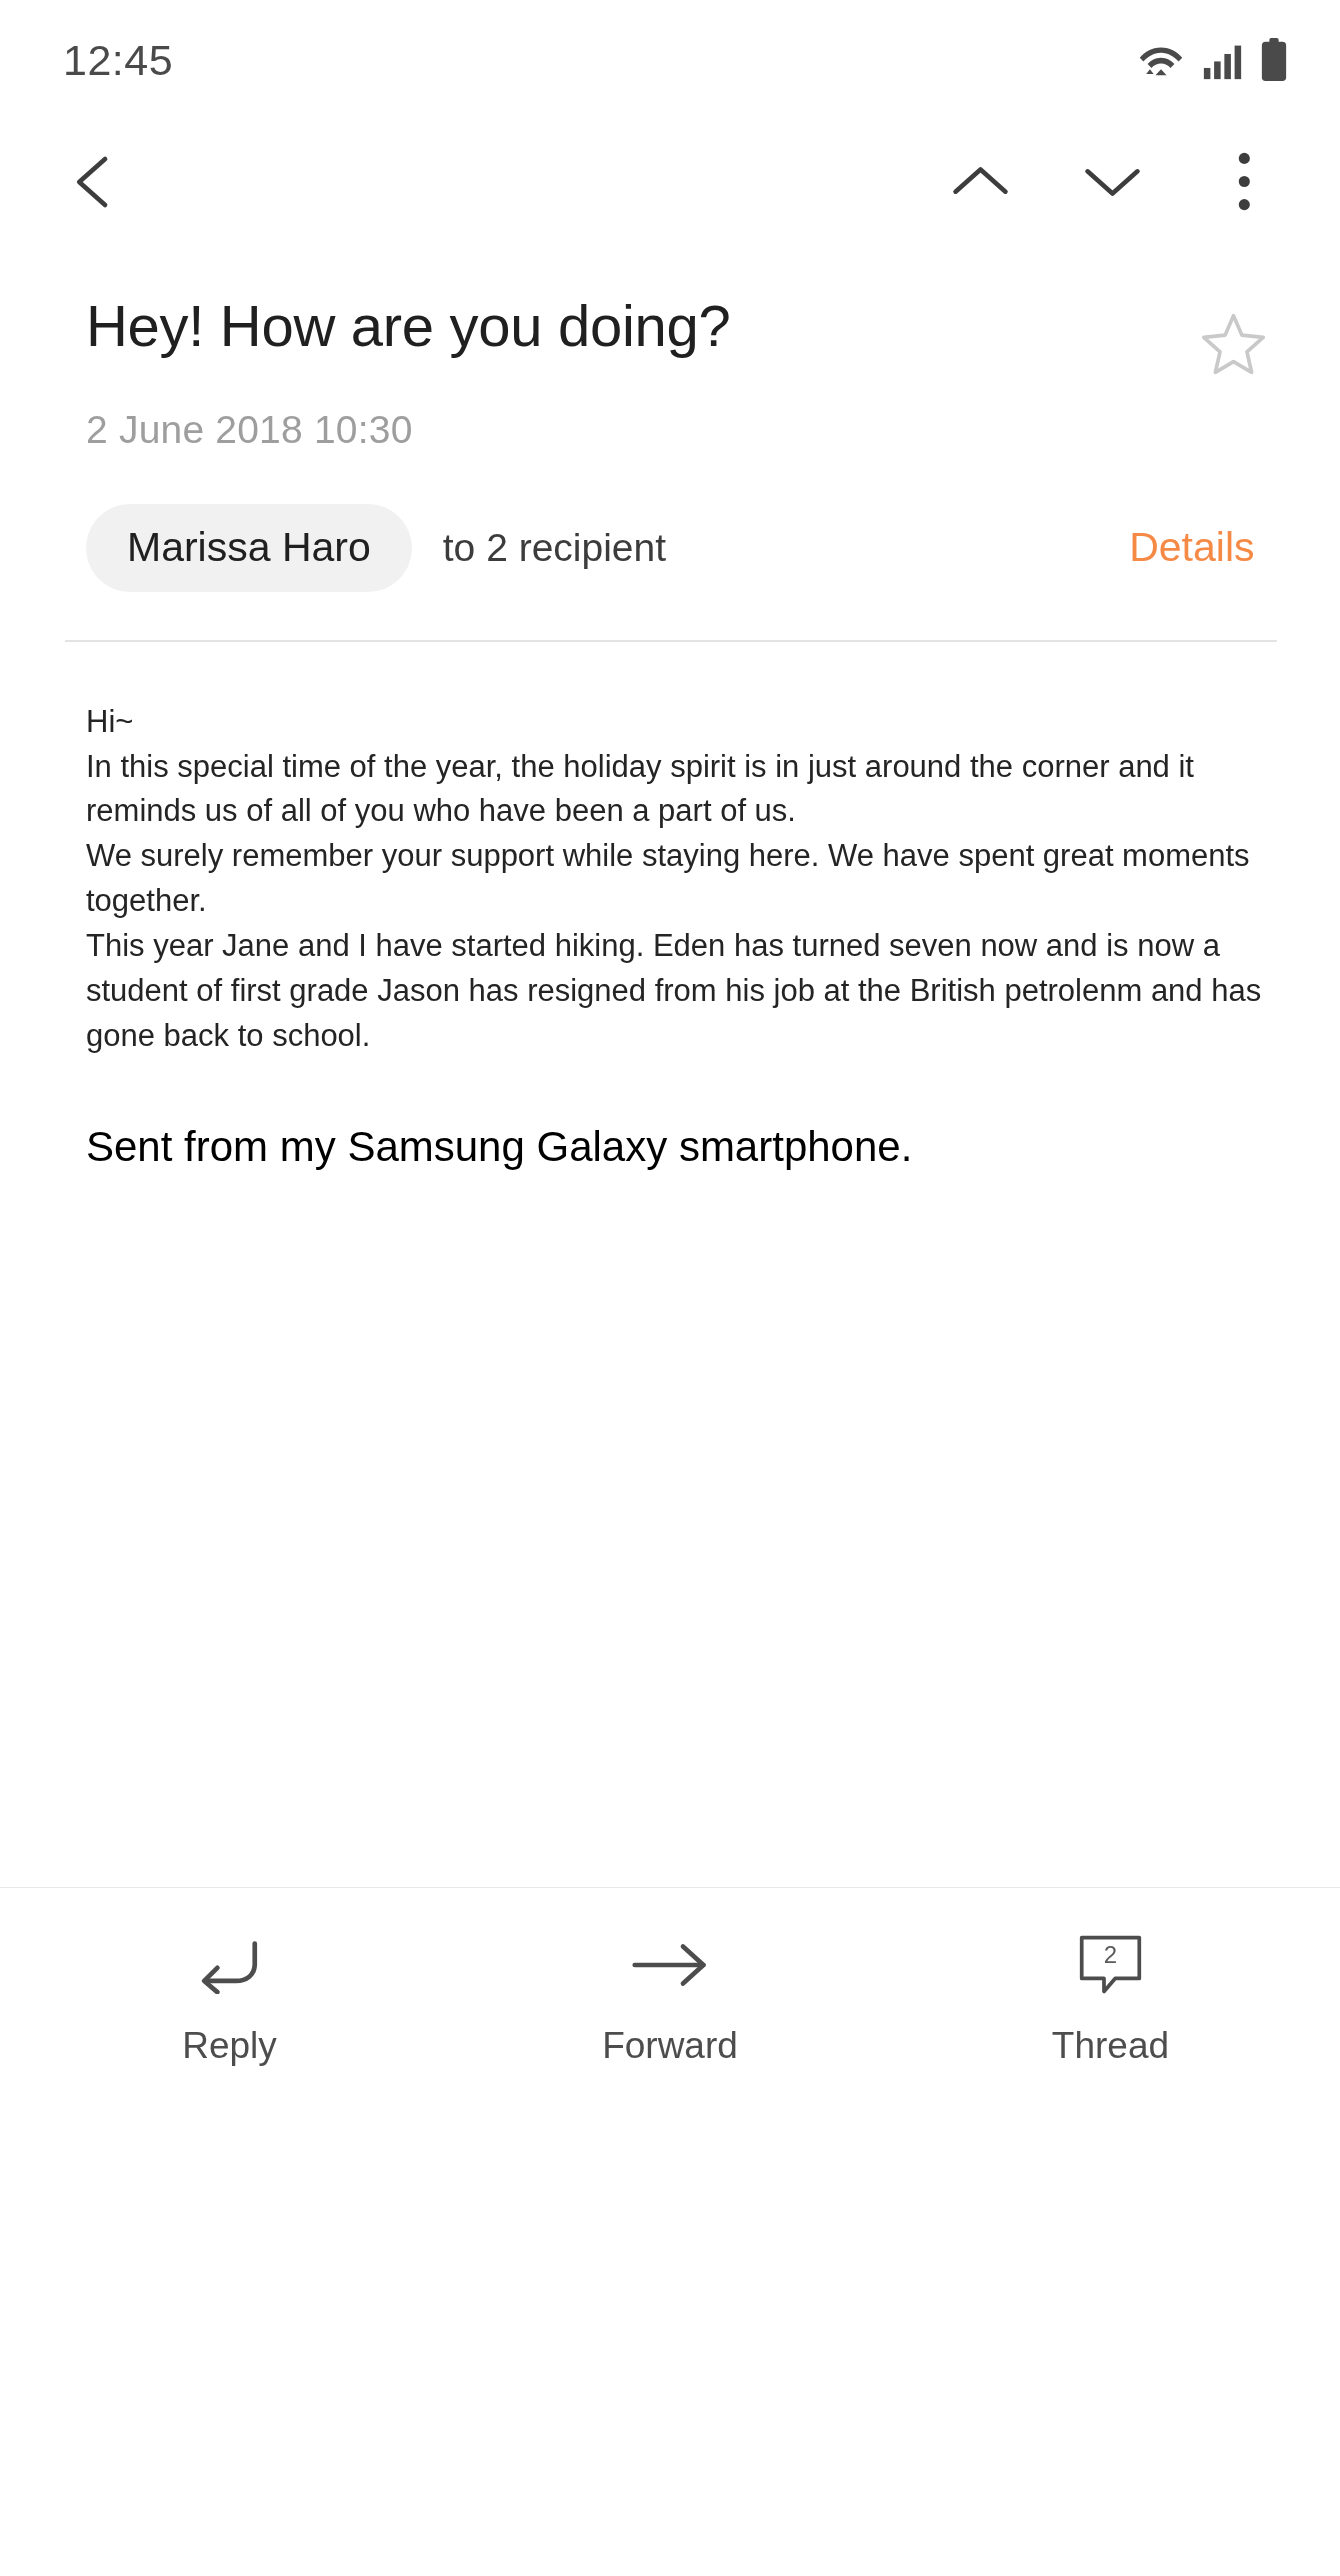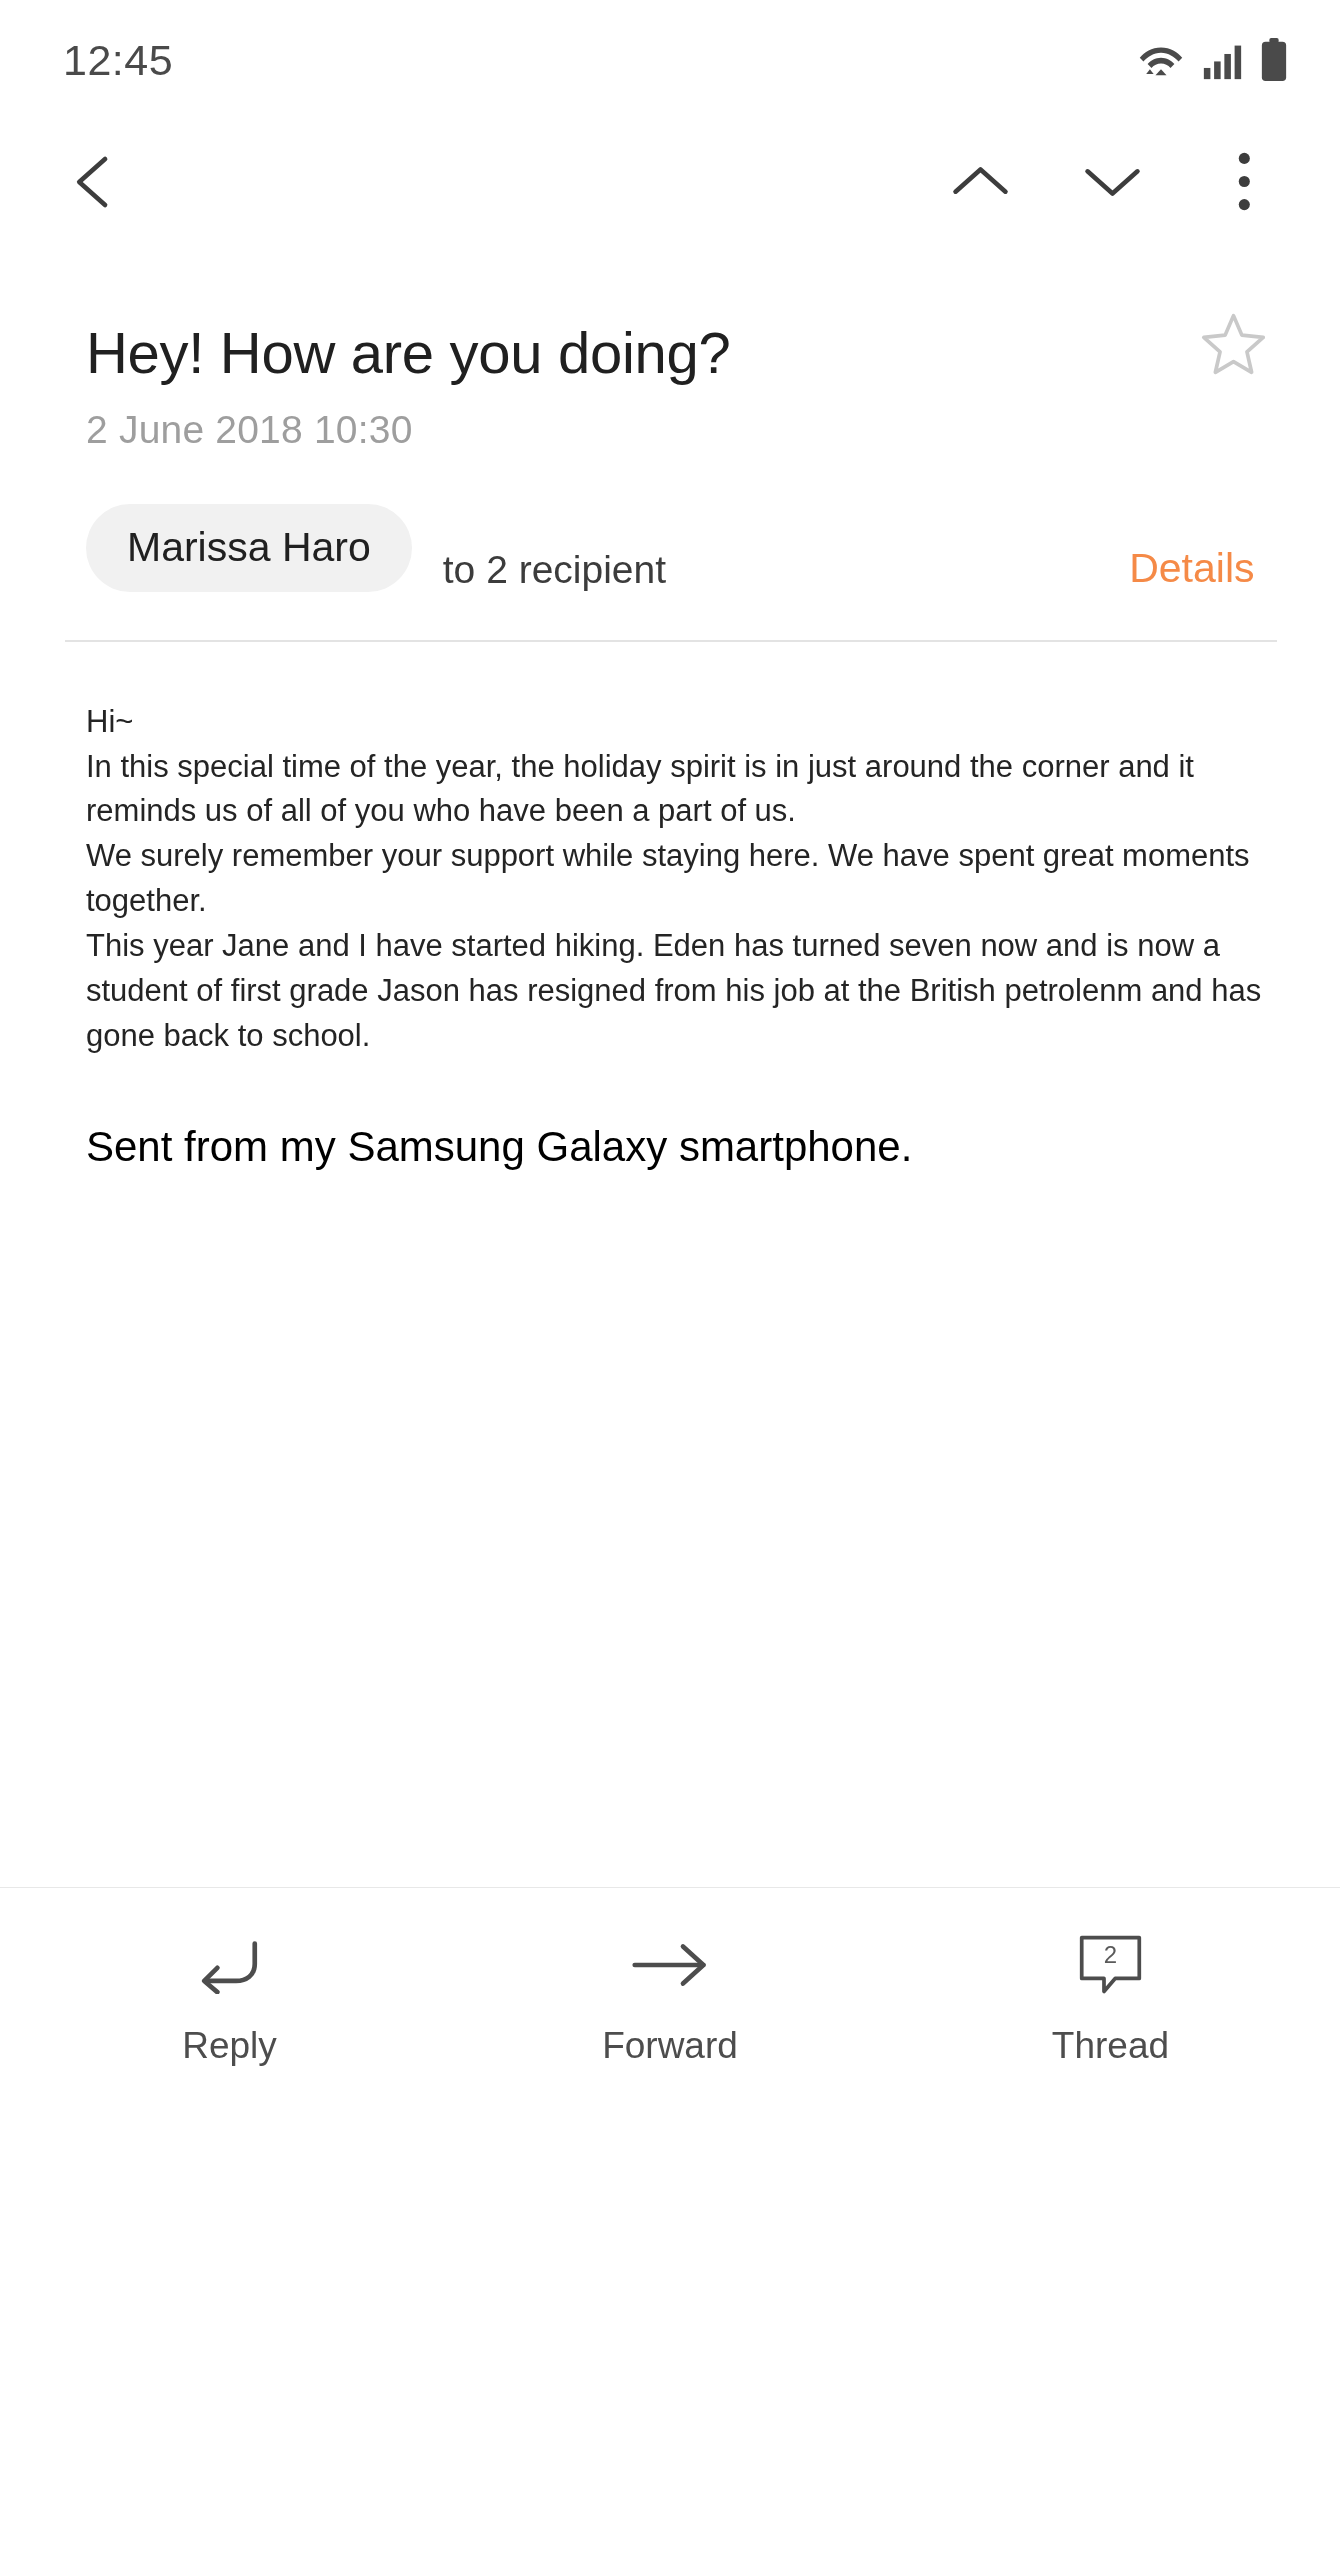--- a/index.html
+++ b/index.html
@@ -71,7 +71,7 @@
   }
   .subject-row {
     display: flex;
-    align-items: flex-end;
+    align-items: flex-start;
     justify-content: space-between;
   }
   .subject {

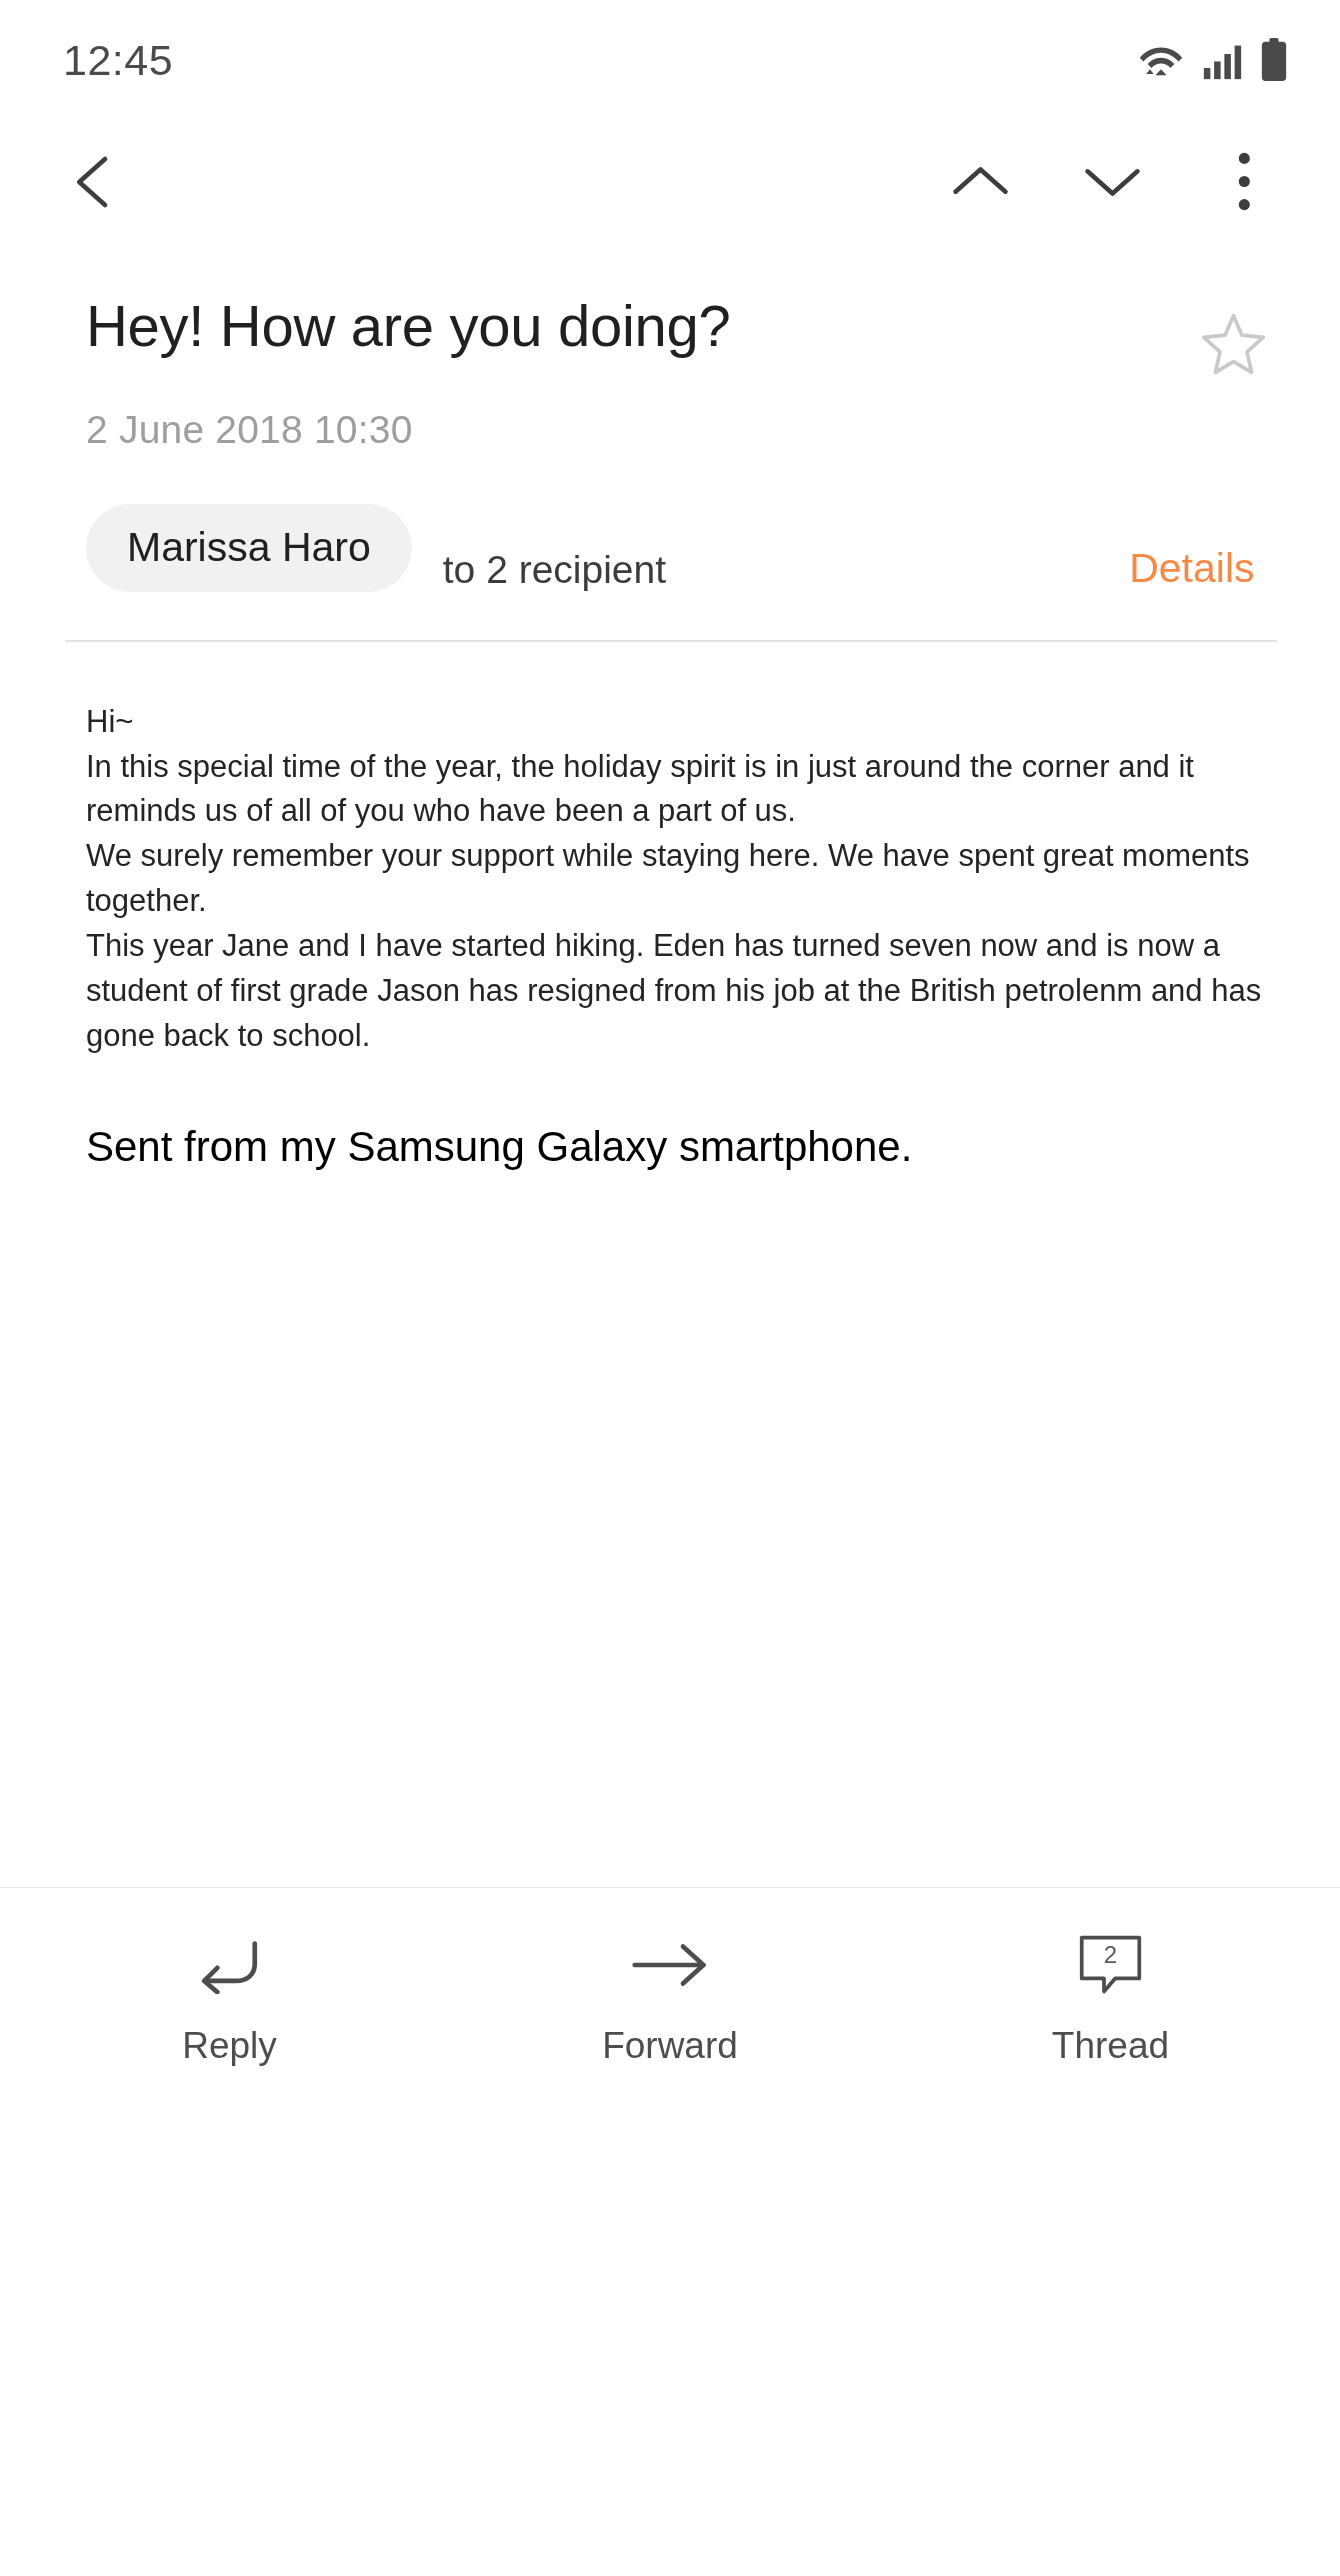--- a/index.html
+++ b/index.html
@@ -103,7 +103,7 @@
   .sender-row {
     margin-top: 52px;
     display: flex;
-    align-items: flex-end;
+    align-items: center;
     padding-right: 20.5px;
   }
   .sender-chip {

